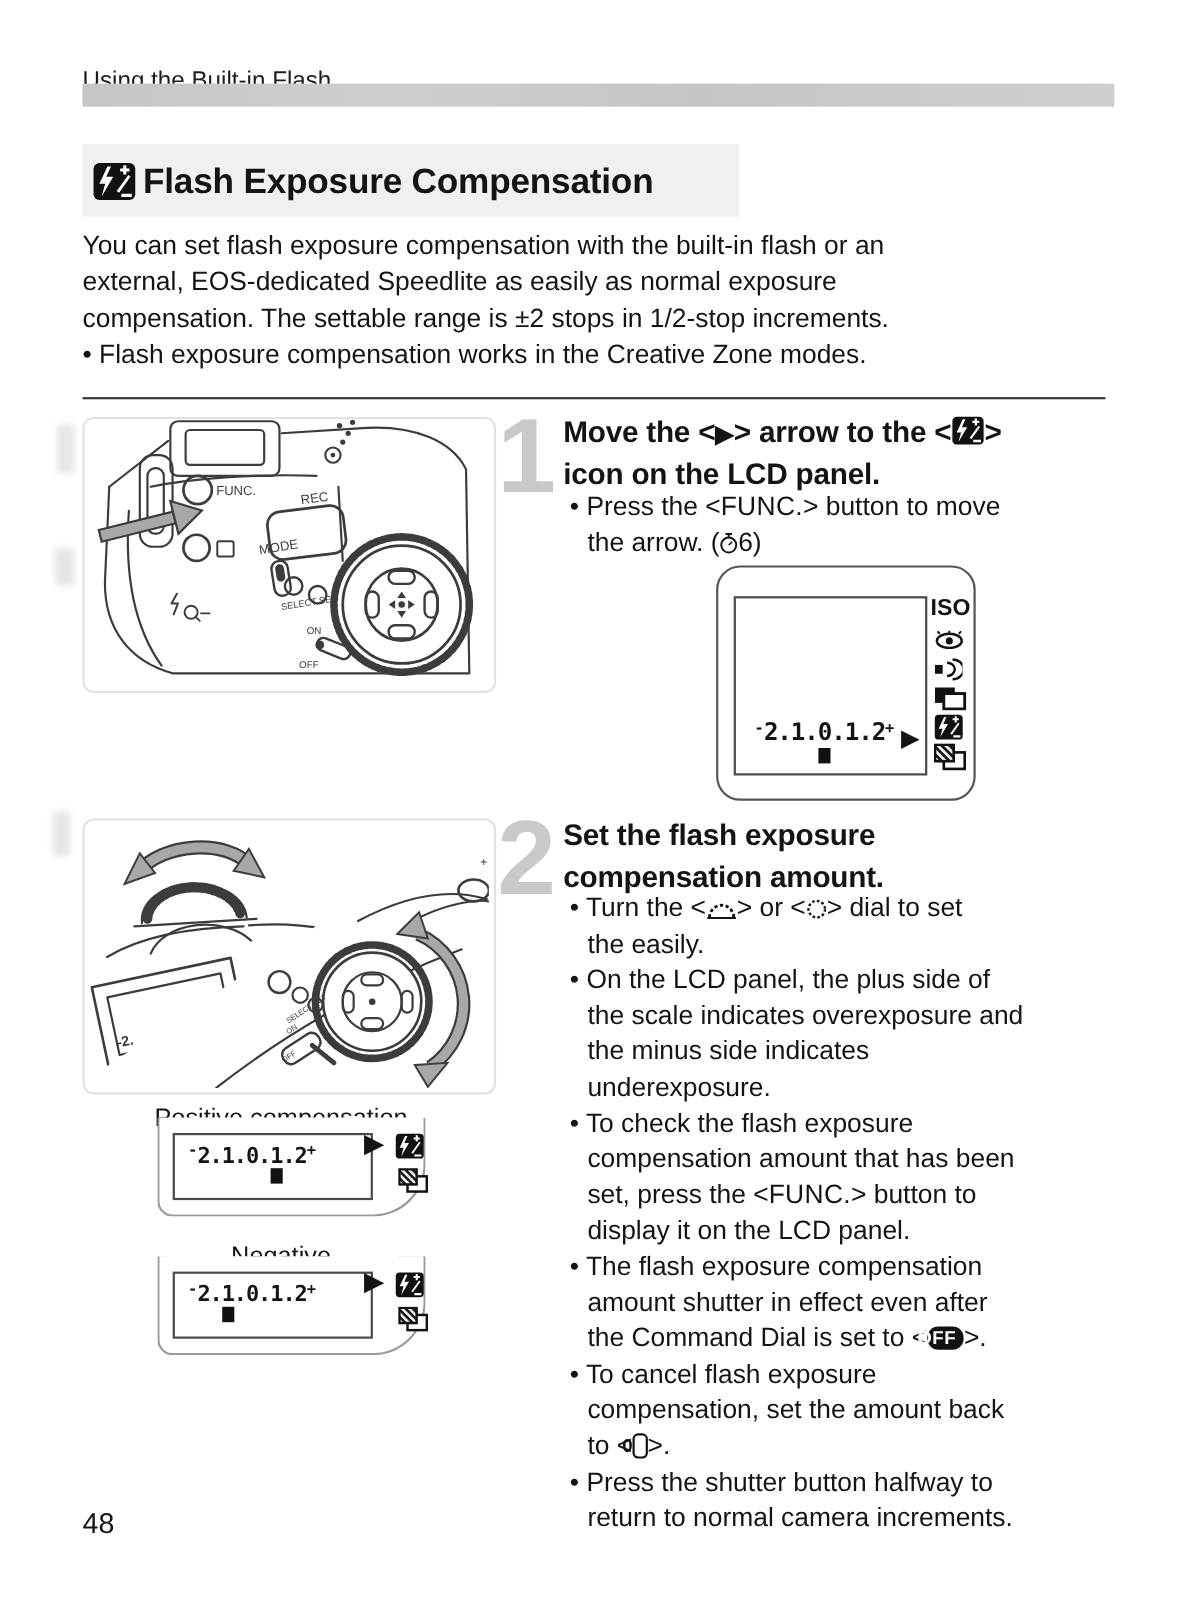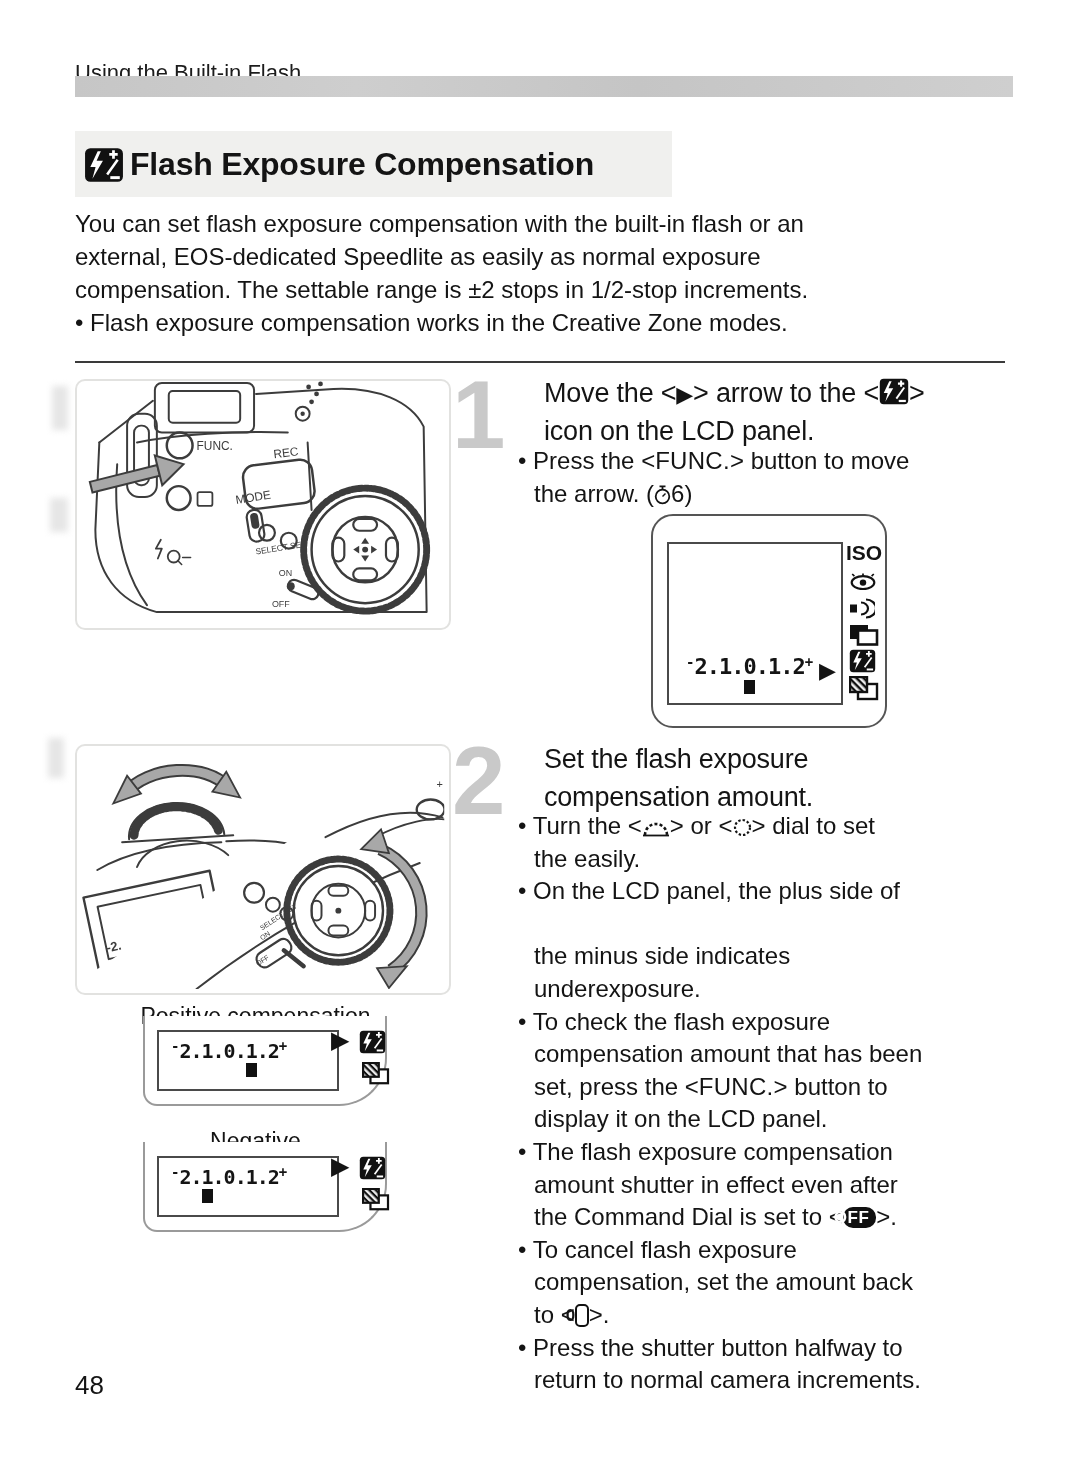--- a/index.html
+++ b/index.html
@@ -30,7 +30,7 @@
 
   
   .step-num{font-size:96px;font-weight:bold;color:#c9c9c9;line-height:.9;}
-  .step-head{font-size:27px;font-weight:normal;line-height:38px;letter-spacing:-.2px;margin-left:32px;}
+  .step-head{font-size:27px;font-weight:bold;line-height:38px;letter-spacing:-.2px;}
   .step-body{font-size:24px;line-height:32.6px;}
   .bullet{padding-left:16px;text-indent:-16px;margin:0;}
 

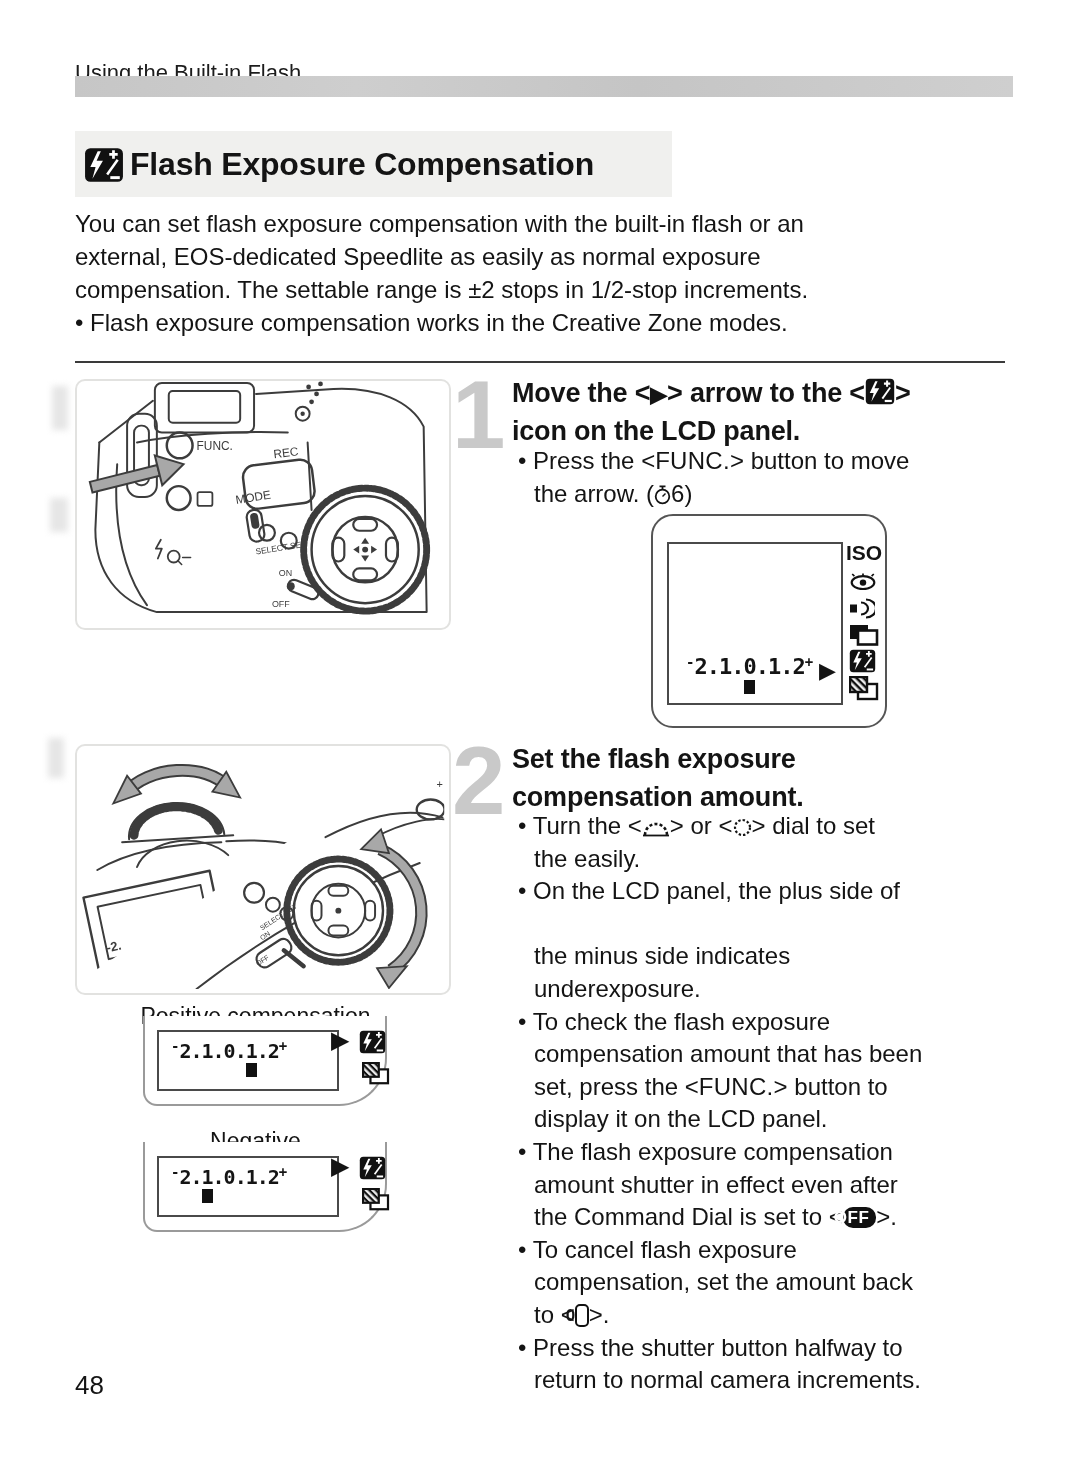--- a/index.html
+++ b/index.html
@@ -343,7 +343,7 @@
     </p>
     <p class="bullet">
       <span>•</span> <span>On the LCD panel, the plus side of</span><br>
-      <br>
+      <span>the scale indicates overexposure and</span><br>
       <span>the minus side indicates</span><br>
       <span>underexposure.</span>
     </p>

